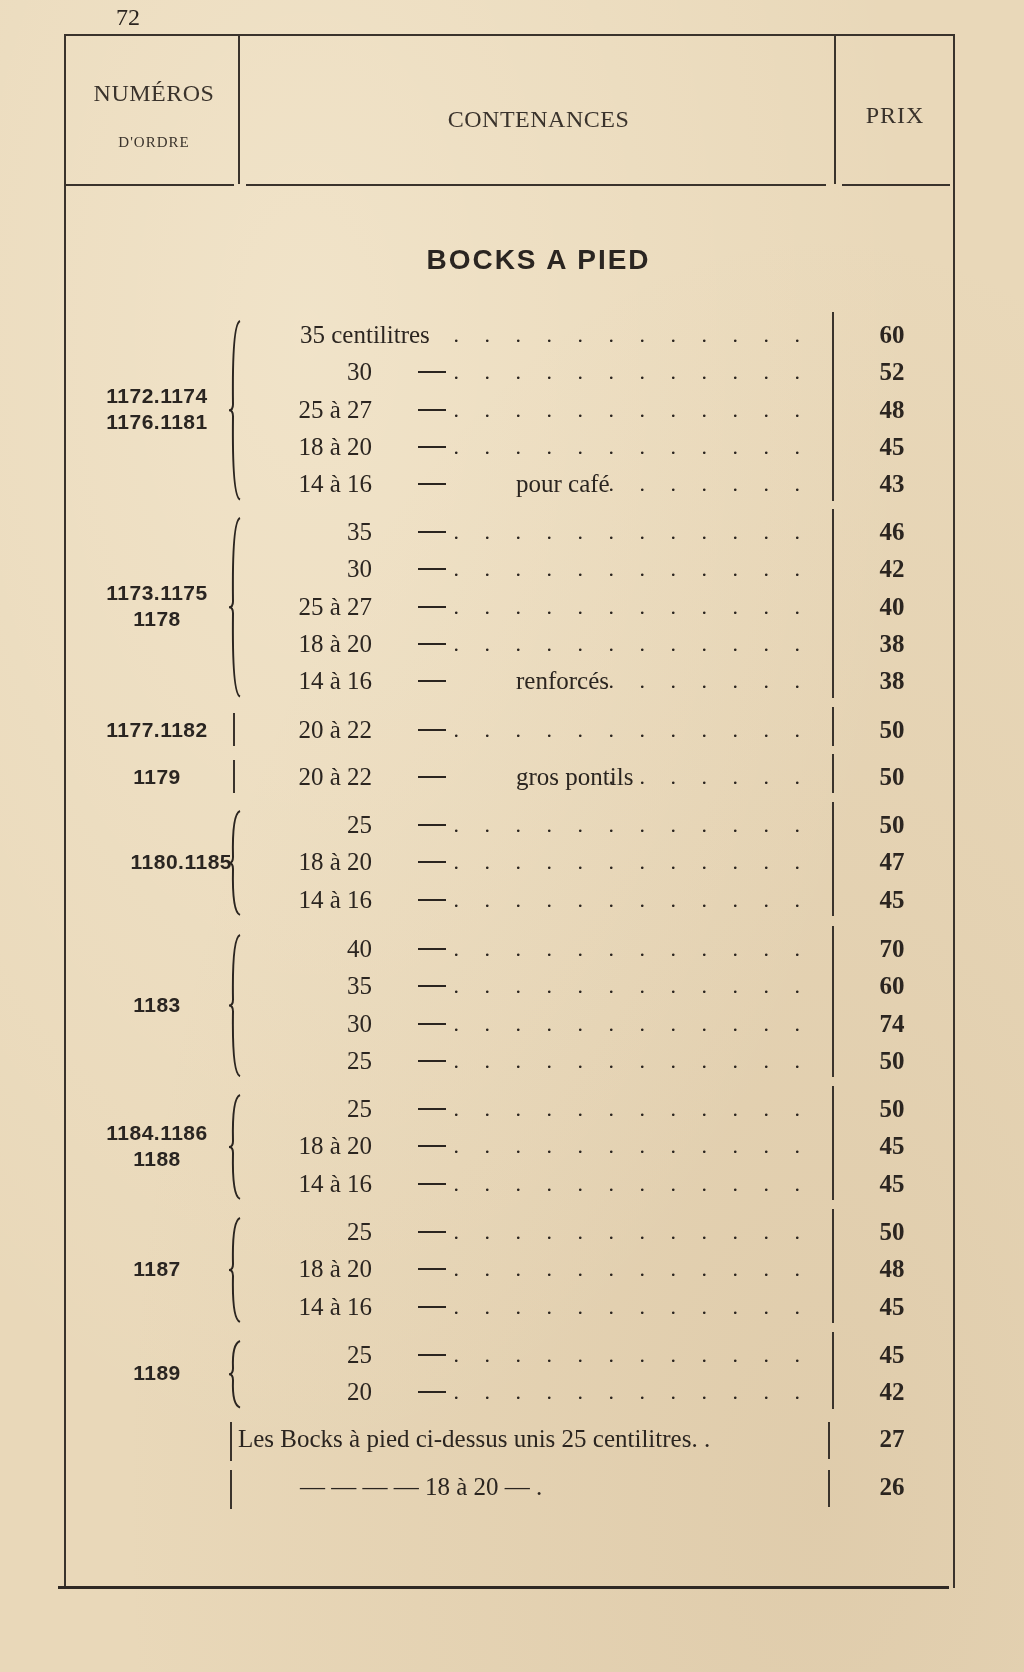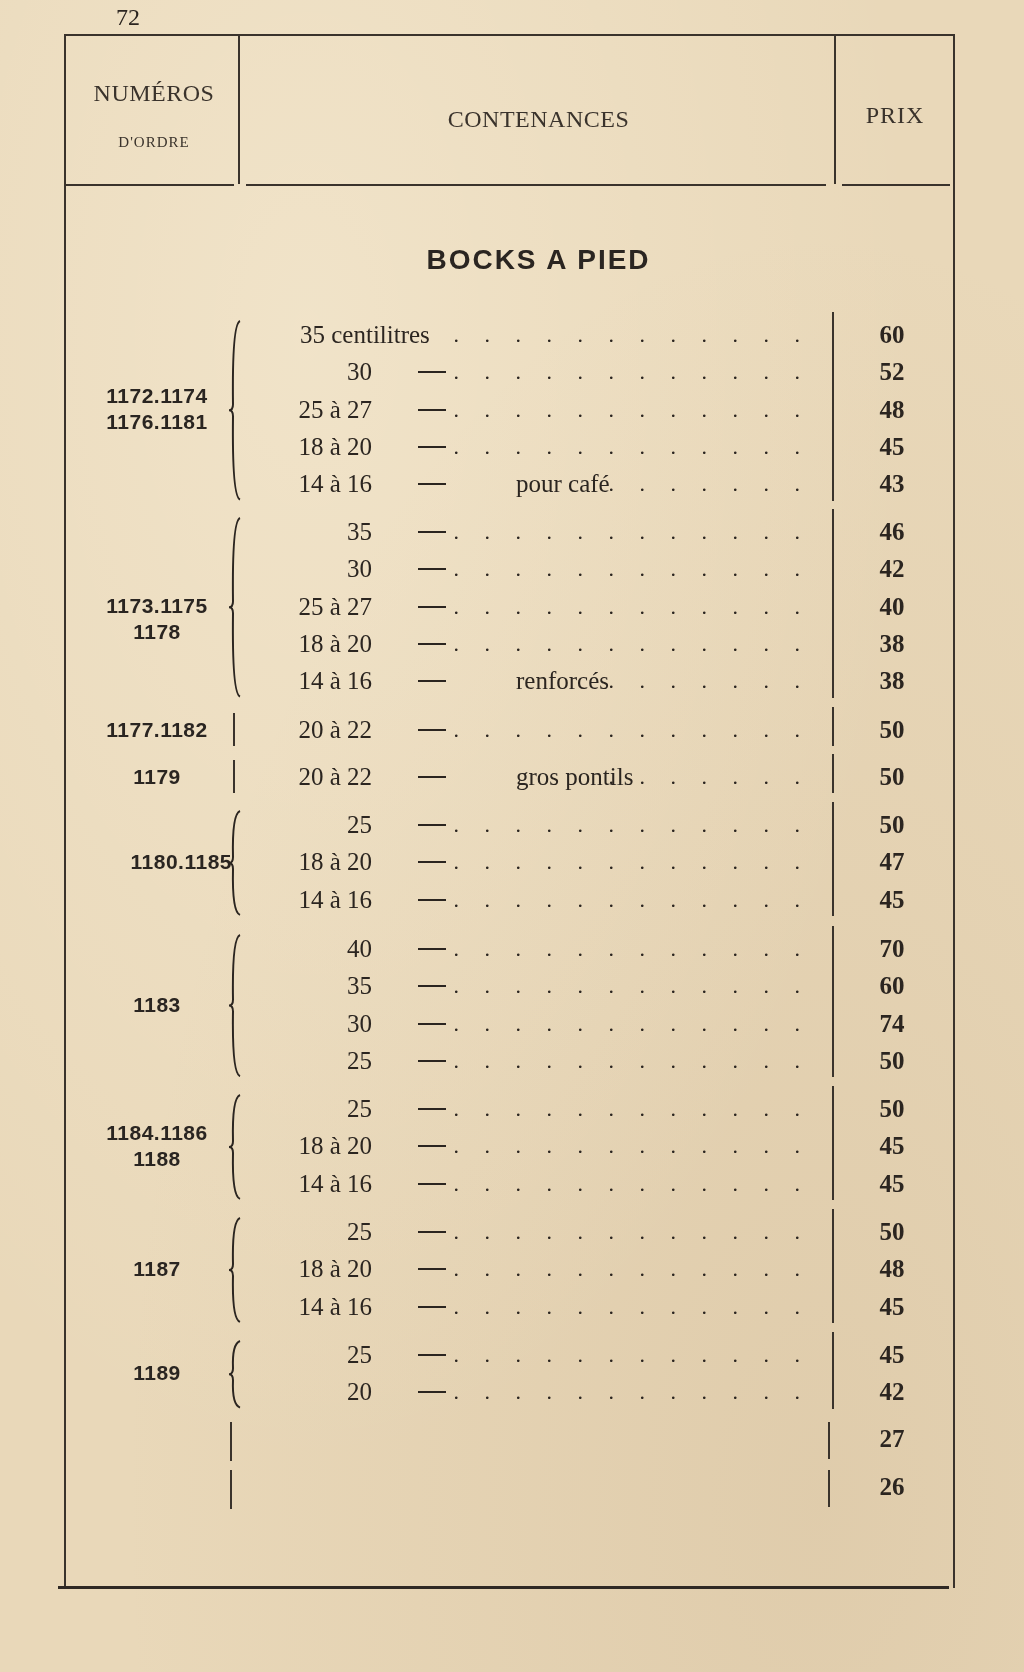--- a/index.html
+++ b/index.html
@@ -125,7 +125,7 @@
       <div class="dots">. . . . . . .</div>
       <div class="price">43</div>
     </div>
-    <div class="order" style="top:580.25px;margin-top:13px;">
+    <div class="order" style="top:580.25px;">
       <div>1173.1175</div>
       <div>1178</div>
     </div>

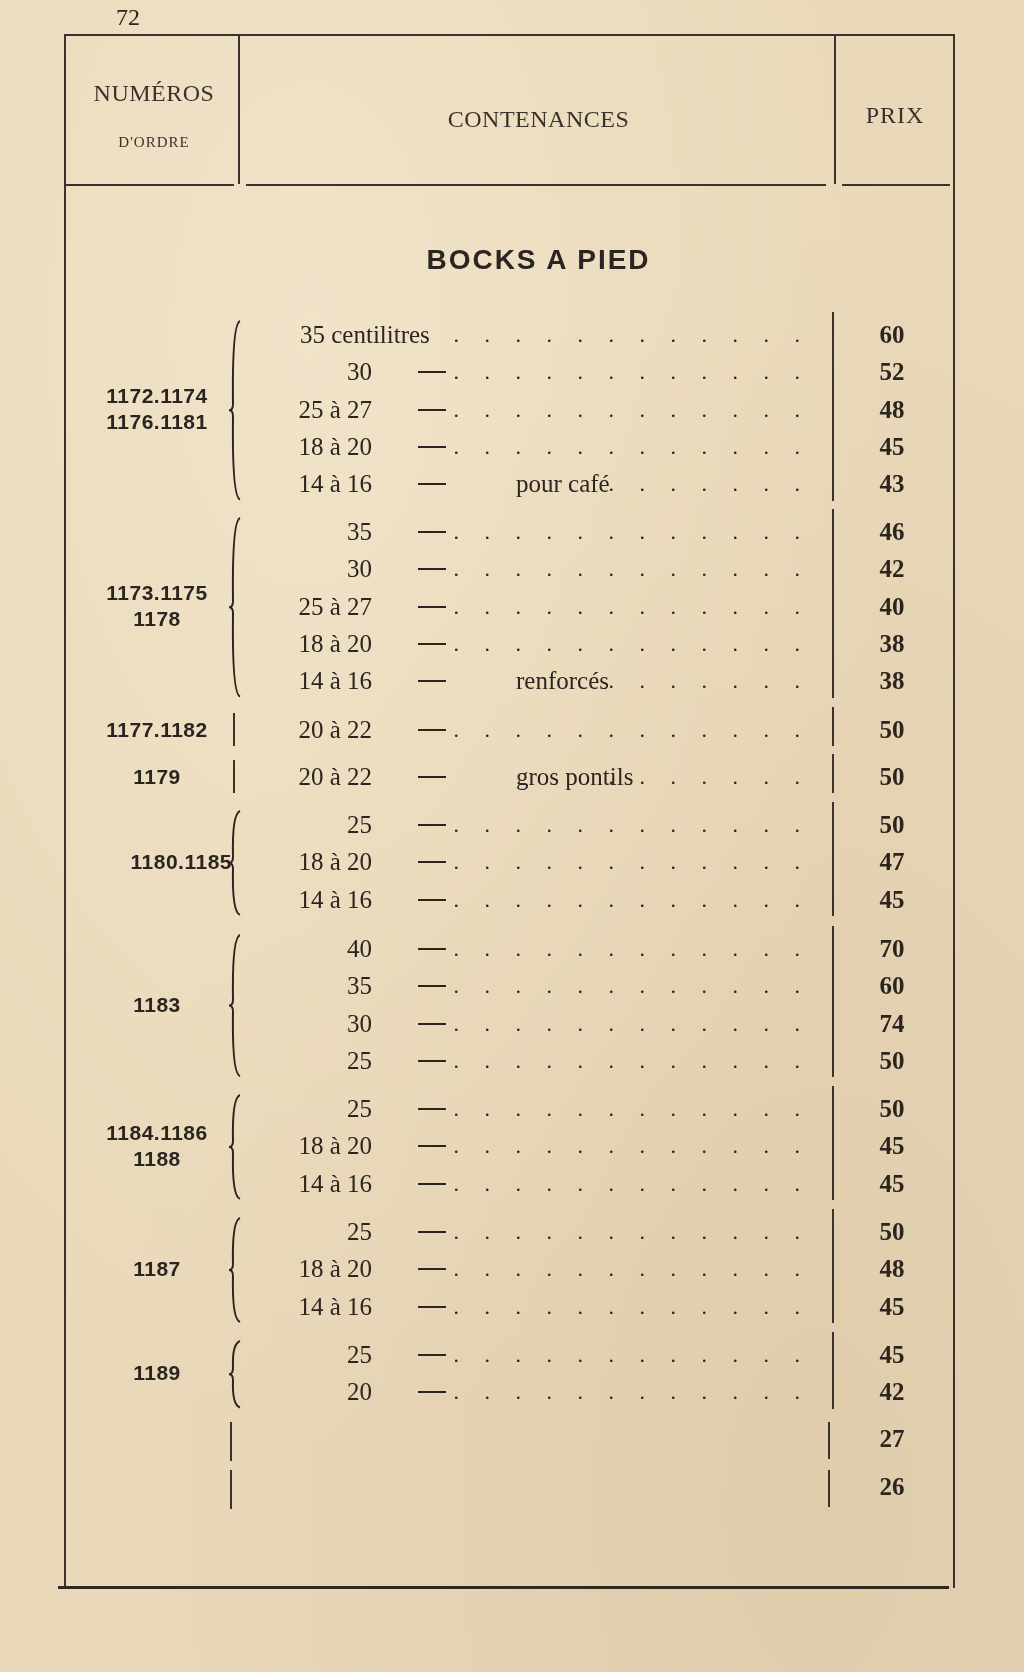--- a/index.html
+++ b/index.html
@@ -315,6 +315,7 @@
     </div>
     <div class="line vrule" style="left:230px;top:1422px;height:39.3px;"></div>
     <div class="row" style="top:1420px;">
+      <div class="note">Les Bocks à pied ci-dessus unis 25 centilitres. .</div>
       <div class="price">27</div>
     </div>
     <div class="line vrule" style="left:828px;top:1422px;height:37.3px;"></div>

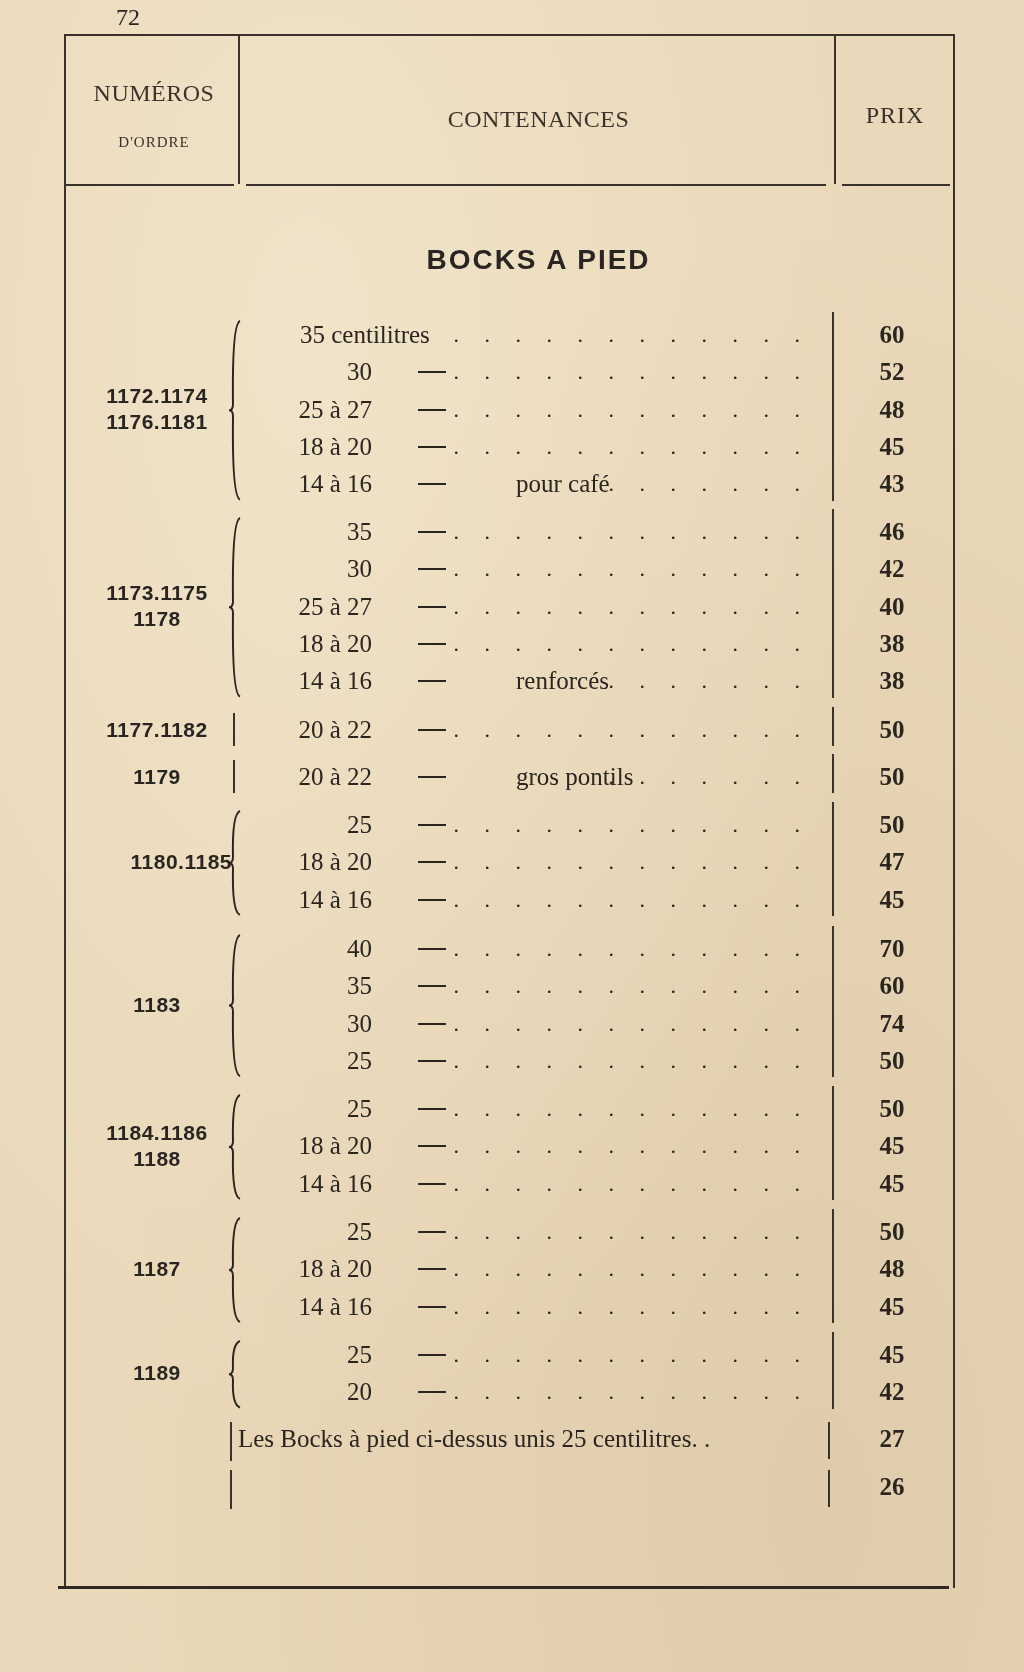--- a/index.html
+++ b/index.html
@@ -321,6 +321,7 @@
     <div class="line vrule" style="left:828px;top:1422px;height:37.3px;"></div>
     <div class="line vrule" style="left:230px;top:1470px;height:39.3px;"></div>
     <div class="row" style="top:1468px;">
+      <div class="note" style="left:300px;">—      —      —      — 18 à 20  —    .</div>
       <div class="price">26</div>
     </div>
     <div class="line vrule" style="left:828px;top:1470px;height:37.3px;"></div>

